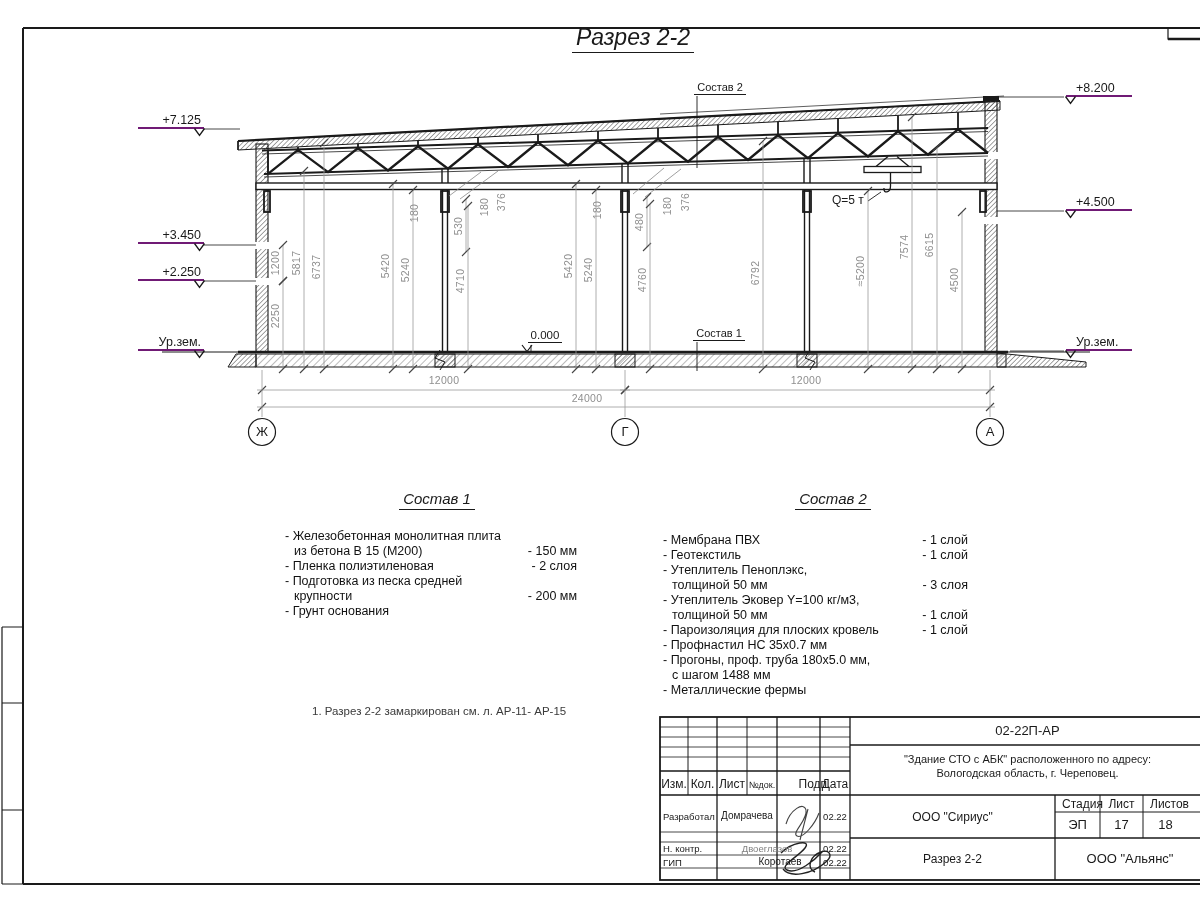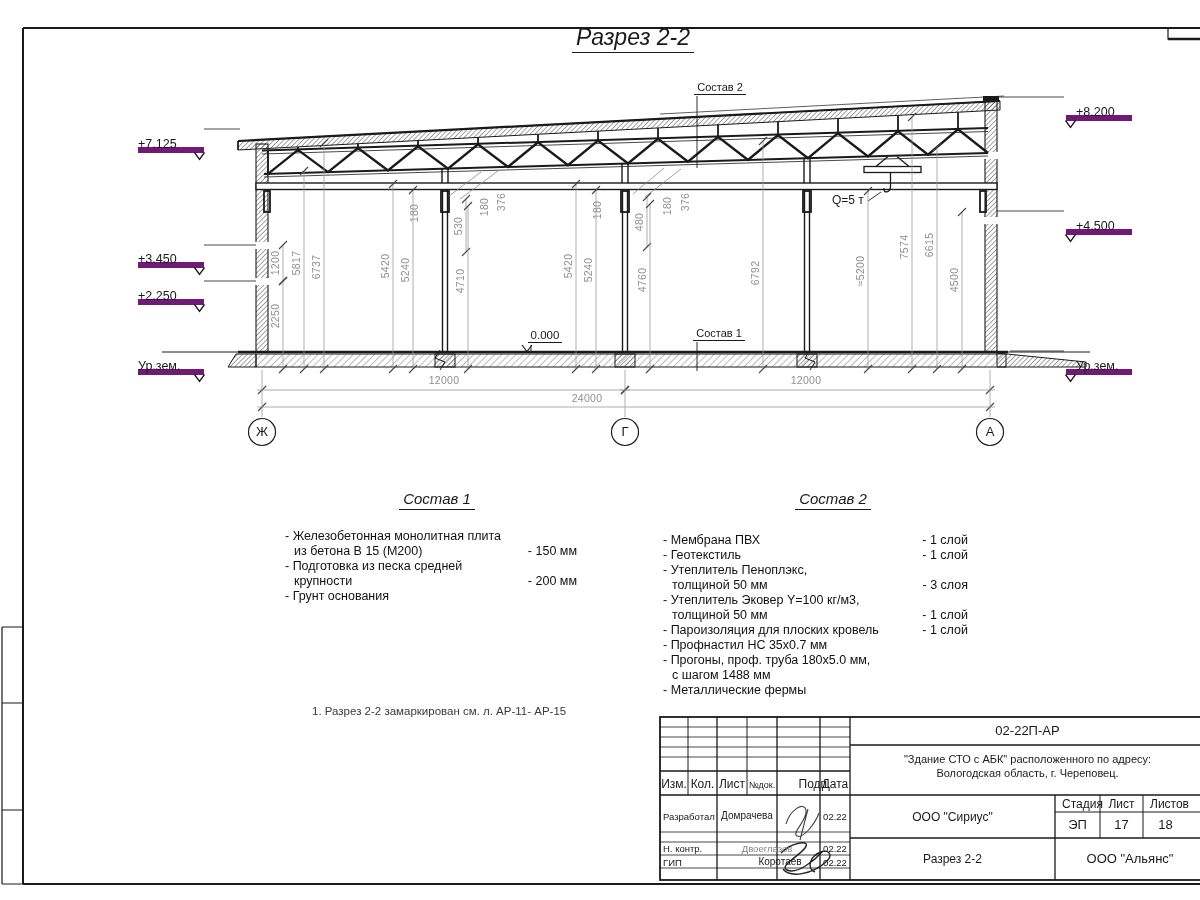--- a/index.html
+++ b/index.html
@@ -13,8 +13,8 @@
   .drawlbl span{display:inline-block;border-bottom:1px solid #1a1a1a;padding:0 3px 1px 3px;}
   #zero-mark{left:524px;top:329px;width:42px;text-align:center;font-size:11.5px;}
   #crane-label{left:832px;top:193px;font-size:12px;}
-  .elev{position:absolute;width:66px;height:16px;border-bottom:6px solid #701a75;
-        font-size:12.5px;line-height:15px;box-sizing:border-box;margin-top:24px;}
+  .elev{position:absolute;width:66px;height:16px;border-bottom:2px solid #701a75;
+        font-size:12.5px;line-height:15px;box-sizing:border-box;}
   .elev.l{text-align:left;padding-right:3px;}
   .elev.r{text-align:left;padding-left:10px;}
   .elev .varrow{position:absolute;top:15px;}

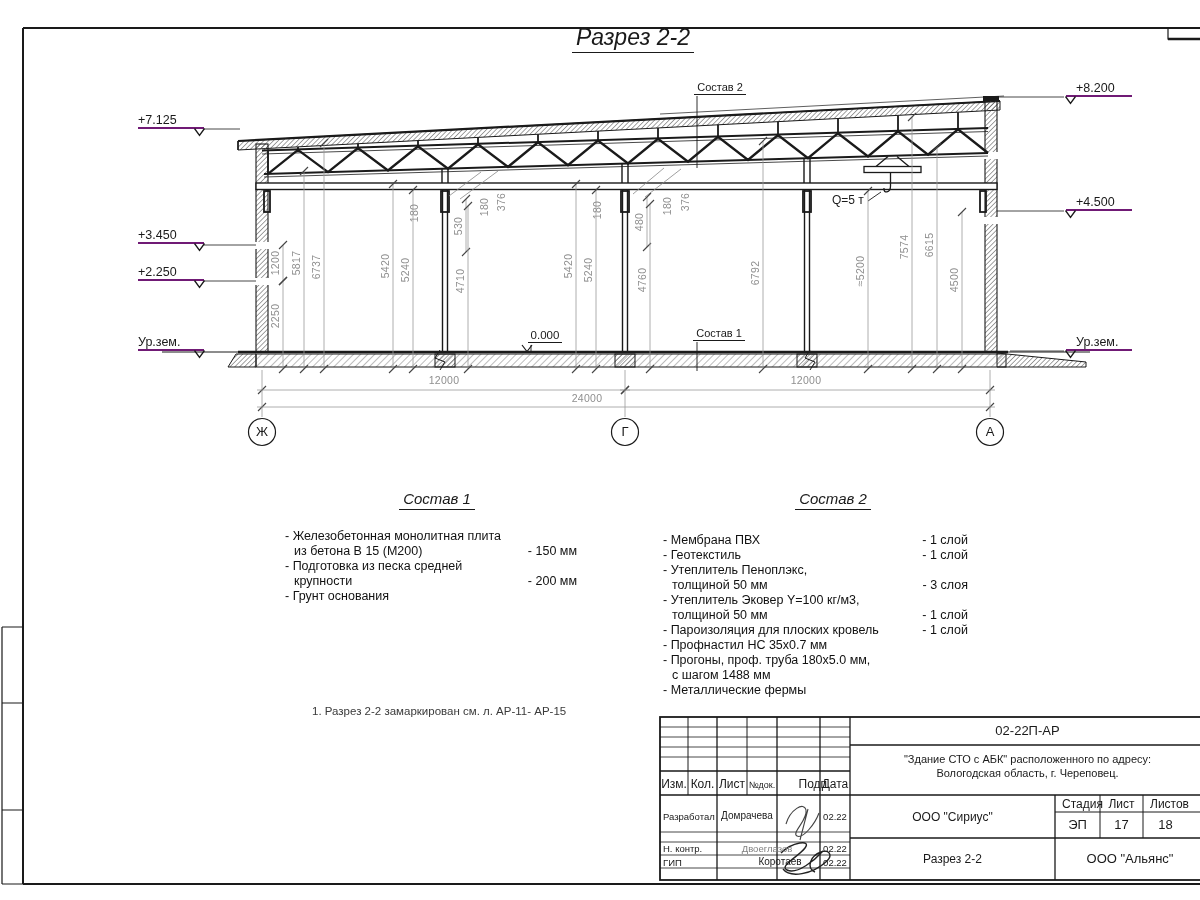--- a/index.html
+++ b/index.html
@@ -15,7 +15,7 @@
   #crane-label{left:832px;top:193px;font-size:12px;}
   .elev{position:absolute;width:66px;height:16px;border-bottom:2px solid #701a75;
         font-size:12.5px;line-height:15px;box-sizing:border-box;}
-  .elev.l{text-align:left;padding-right:3px;}
+  .elev.l{text-align:right;padding-right:3px;}
   .elev.r{text-align:left;padding-left:10px;}
   .elev .varrow{position:absolute;top:15px;}
   .elev.l .varrow{right:-2px;}

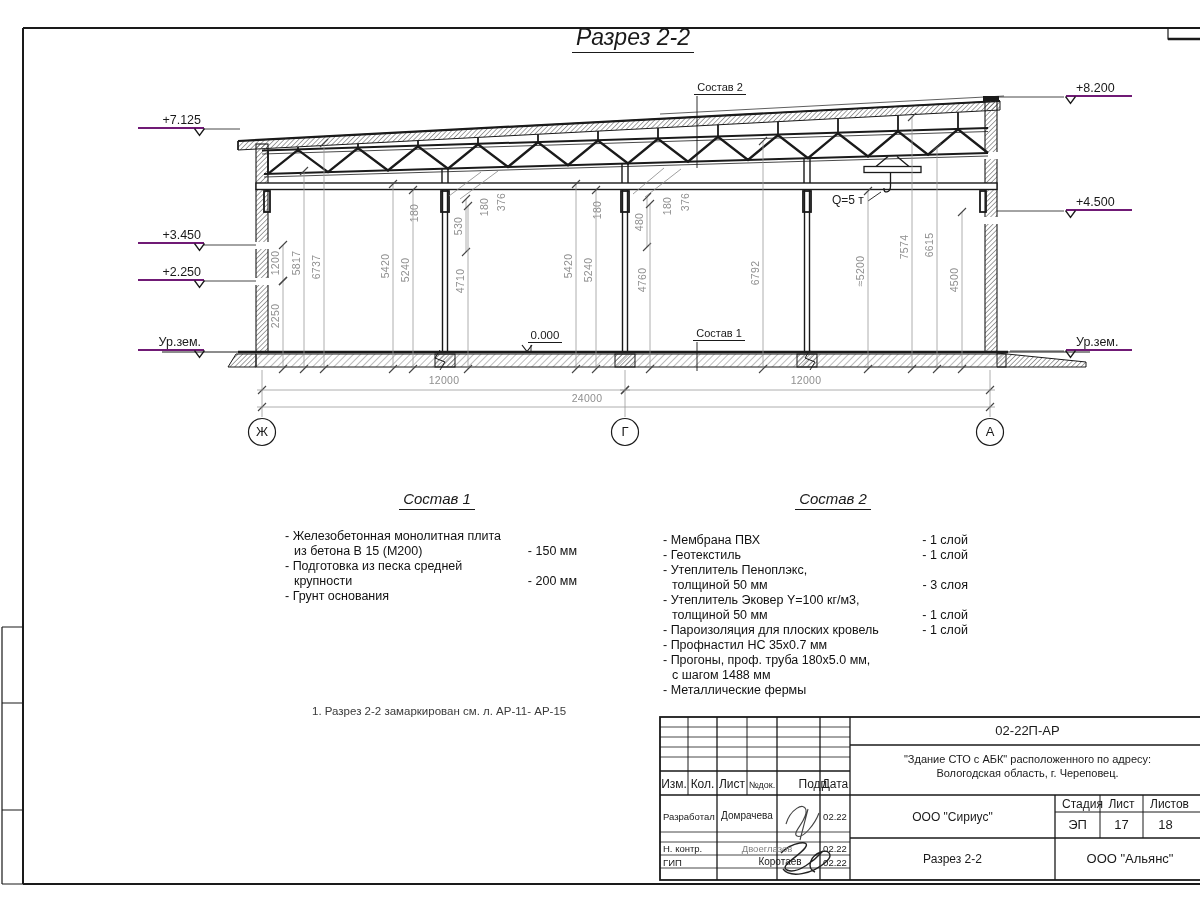--- a/index.html
+++ b/index.html
@@ -309,6 +309,12 @@
       </div>
       <div class="mrow">
         <div>
+          <div class="mline">- Пленка полиэтиленовая</div>
+        </div>
+        <span class="val">-  2 слоя</span>
+      </div>
+      <div class="mrow">
+        <div>
           <div class="mline">- Подготовка из песка средней</div>
           <div class="mline cont">крупности</div>
         </div>

